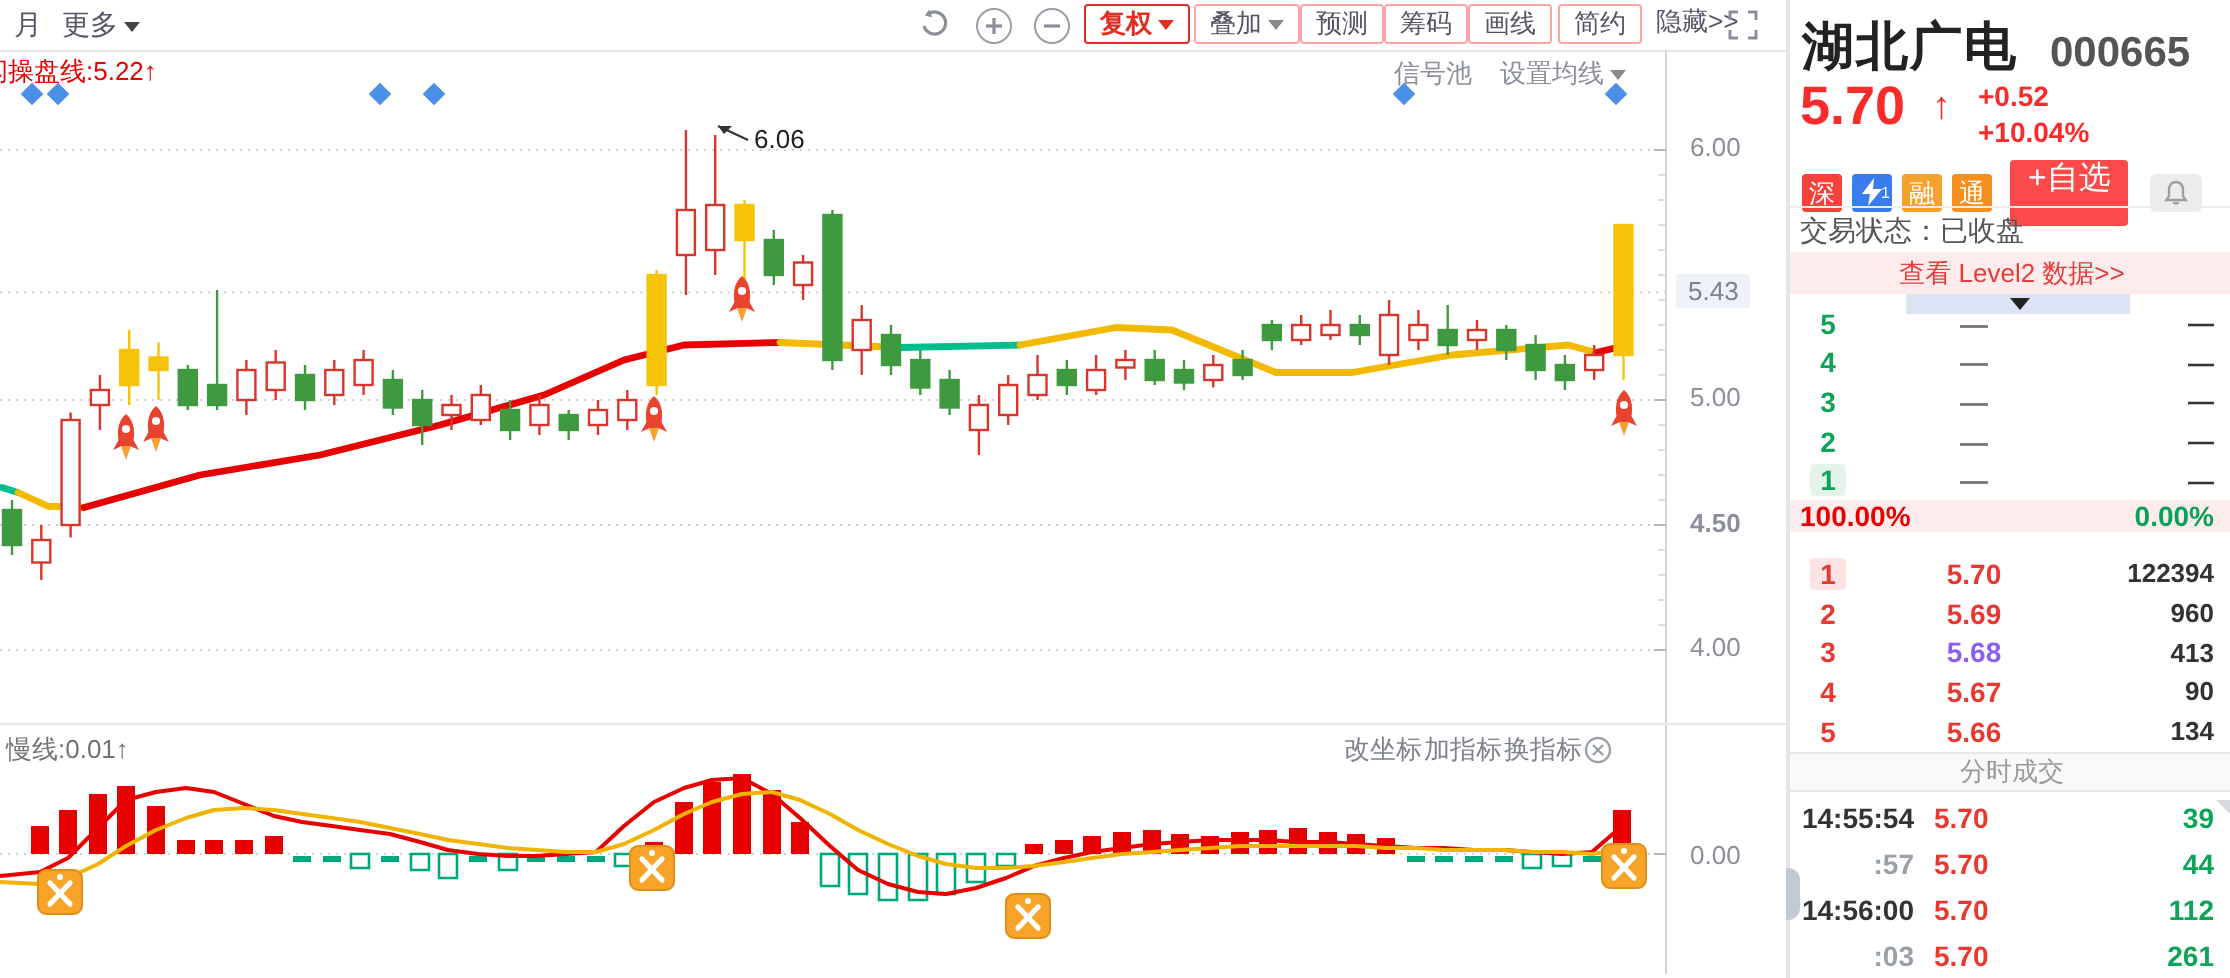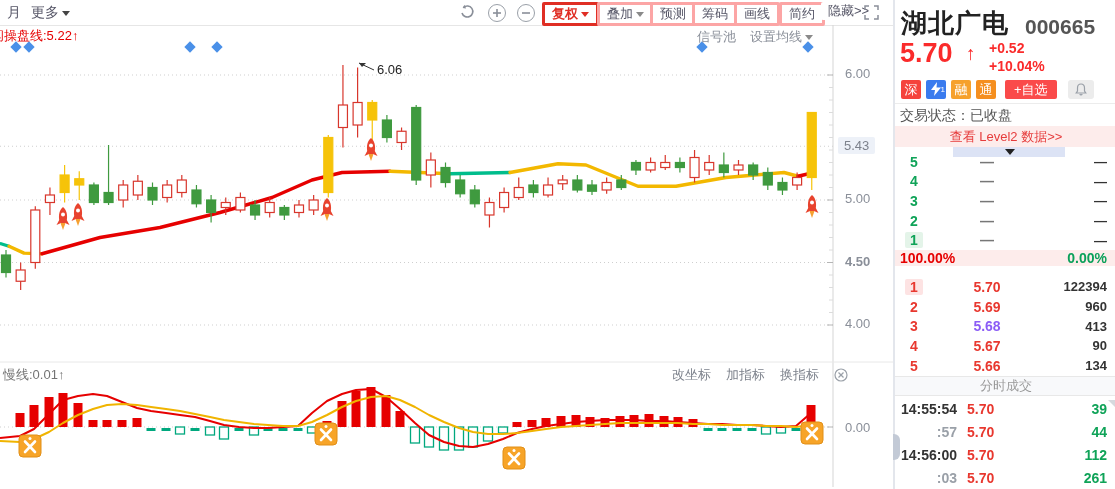--- a/index.html
+++ b/index.html
@@ -10,7 +10,7 @@
   #toolbar{position:absolute;left:0;top:0;width:893px;height:25px;background:#fff;border-bottom:1px solid #e6e6e6;}
   .ttab{position:absolute;top:4px;font-size:14px;color:#556;cursor:pointer;}
   .tbtn{position:absolute;top:2px;height:18px;line-height:18px;padding:0 7px;font-size:13px;color:#556;
-        border:3px solid #fca5a5;border-radius:2px;background:#fff;text-align:center;cursor:pointer;}
+        border:1px solid #fca5a5;border-radius:2px;background:#fff;text-align:center;cursor:pointer;}
   .tbtn.red{color:#e02e24;border-color:#e02e24;font-weight:bold;}
   .caret{display:inline-block;width:0;height:0;border-left:4px solid transparent;border-right:4px solid transparent;
          border-top:5px solid #8a8a8a;margin-left:3px;vertical-align:1px;}

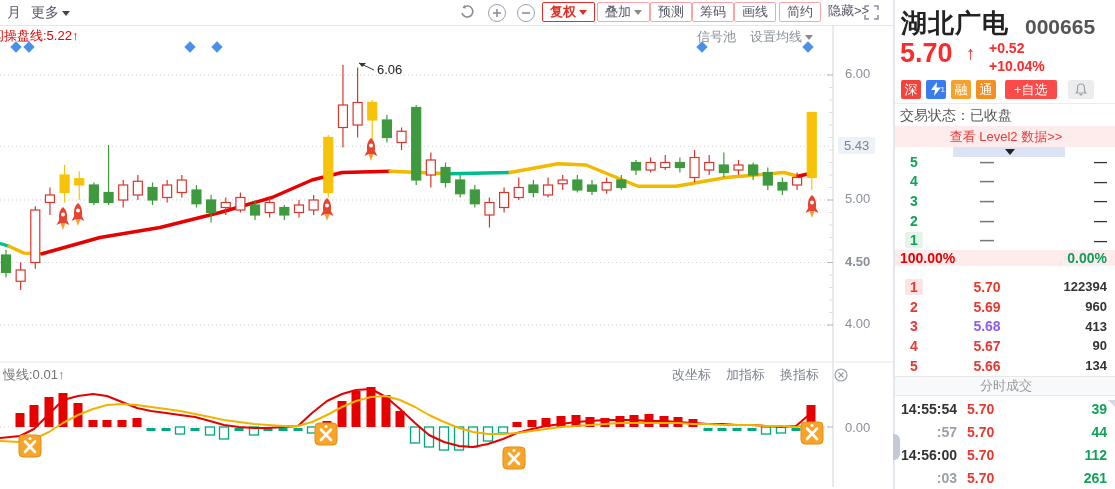--- a/index.html
+++ b/index.html
@@ -39,7 +39,7 @@
   .tag.red{background:#f5433c;} .tag.orange{background:#f6a12c;} .tag.orange2{background:#f58f1f;}
   .tag.blue{background:#3a7bee;position:relative;}
   .tag.blue .sub1{position:absolute;right:1px;bottom:0;font-size:8px;color:#fff;}
-  #add-watch{height:19px;line-height:19px;padding:0 9px;background:#fa4a4a;color:#fff;font-size:13px;border-radius:2px;cursor:pointer;margin-left:4px;}
+  #add-watch{height:33px;line-height:19px;padding:0 9px;background:#fa4a4a;color:#fff;font-size:16px;border-radius:2px;cursor:pointer;margin-left:4px;}
   #alert-btn{width:26px;height:19px;background:#ececec;border-radius:3px;margin-left:6px;cursor:pointer;display:flex;align-items:center;justify-content:center;}
   #status-line{position:absolute;left:0;top:103px;width:100%;border-top:1px solid #ececec;}
   #trade-status{position:absolute;left:5px;top:107px;font-size:14px;color:#555;}

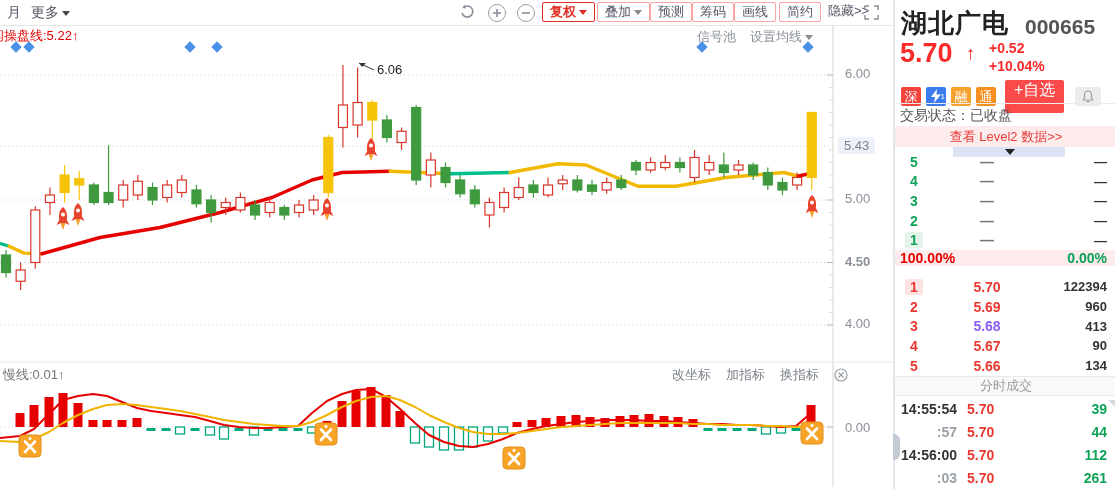--- a/index.html
+++ b/index.html
@@ -22,7 +22,7 @@
   #main-indicator-label{position:absolute;left:-9px;top:27px;color:#e60000;font-size:13px;white-space:nowrap;}
   #signal-links{position:absolute;left:697px;top:28px;color:#8a8f99;font-size:13px;display:flex;gap:14px;align-items:center;}
   #sub-indicator-label{position:absolute;left:3px;top:366px;color:#737373;font-size:13px;white-space:nowrap;}
-  #sub-links{position:absolute;left:672px;top:366px;color:#7d828c;font-size:13px;display:flex;gap:15px;align-items:center;}
+  #sub-links{position:absolute;left:672px;top:366px;color:#7d828c;font-size:13px;display:flex;gap:1px;align-items:center;}
   .ylab{position:absolute;left:845px;color:#8a8f99;font-size:13px;}
   .ylab.hl{left:838px;background:#edf1f8;padding:1px 6px;border-radius:2px;color:#7d828c;}
   #zero-label{position:absolute;left:845px;top:420px;color:#8a8f99;font-size:13px;}

